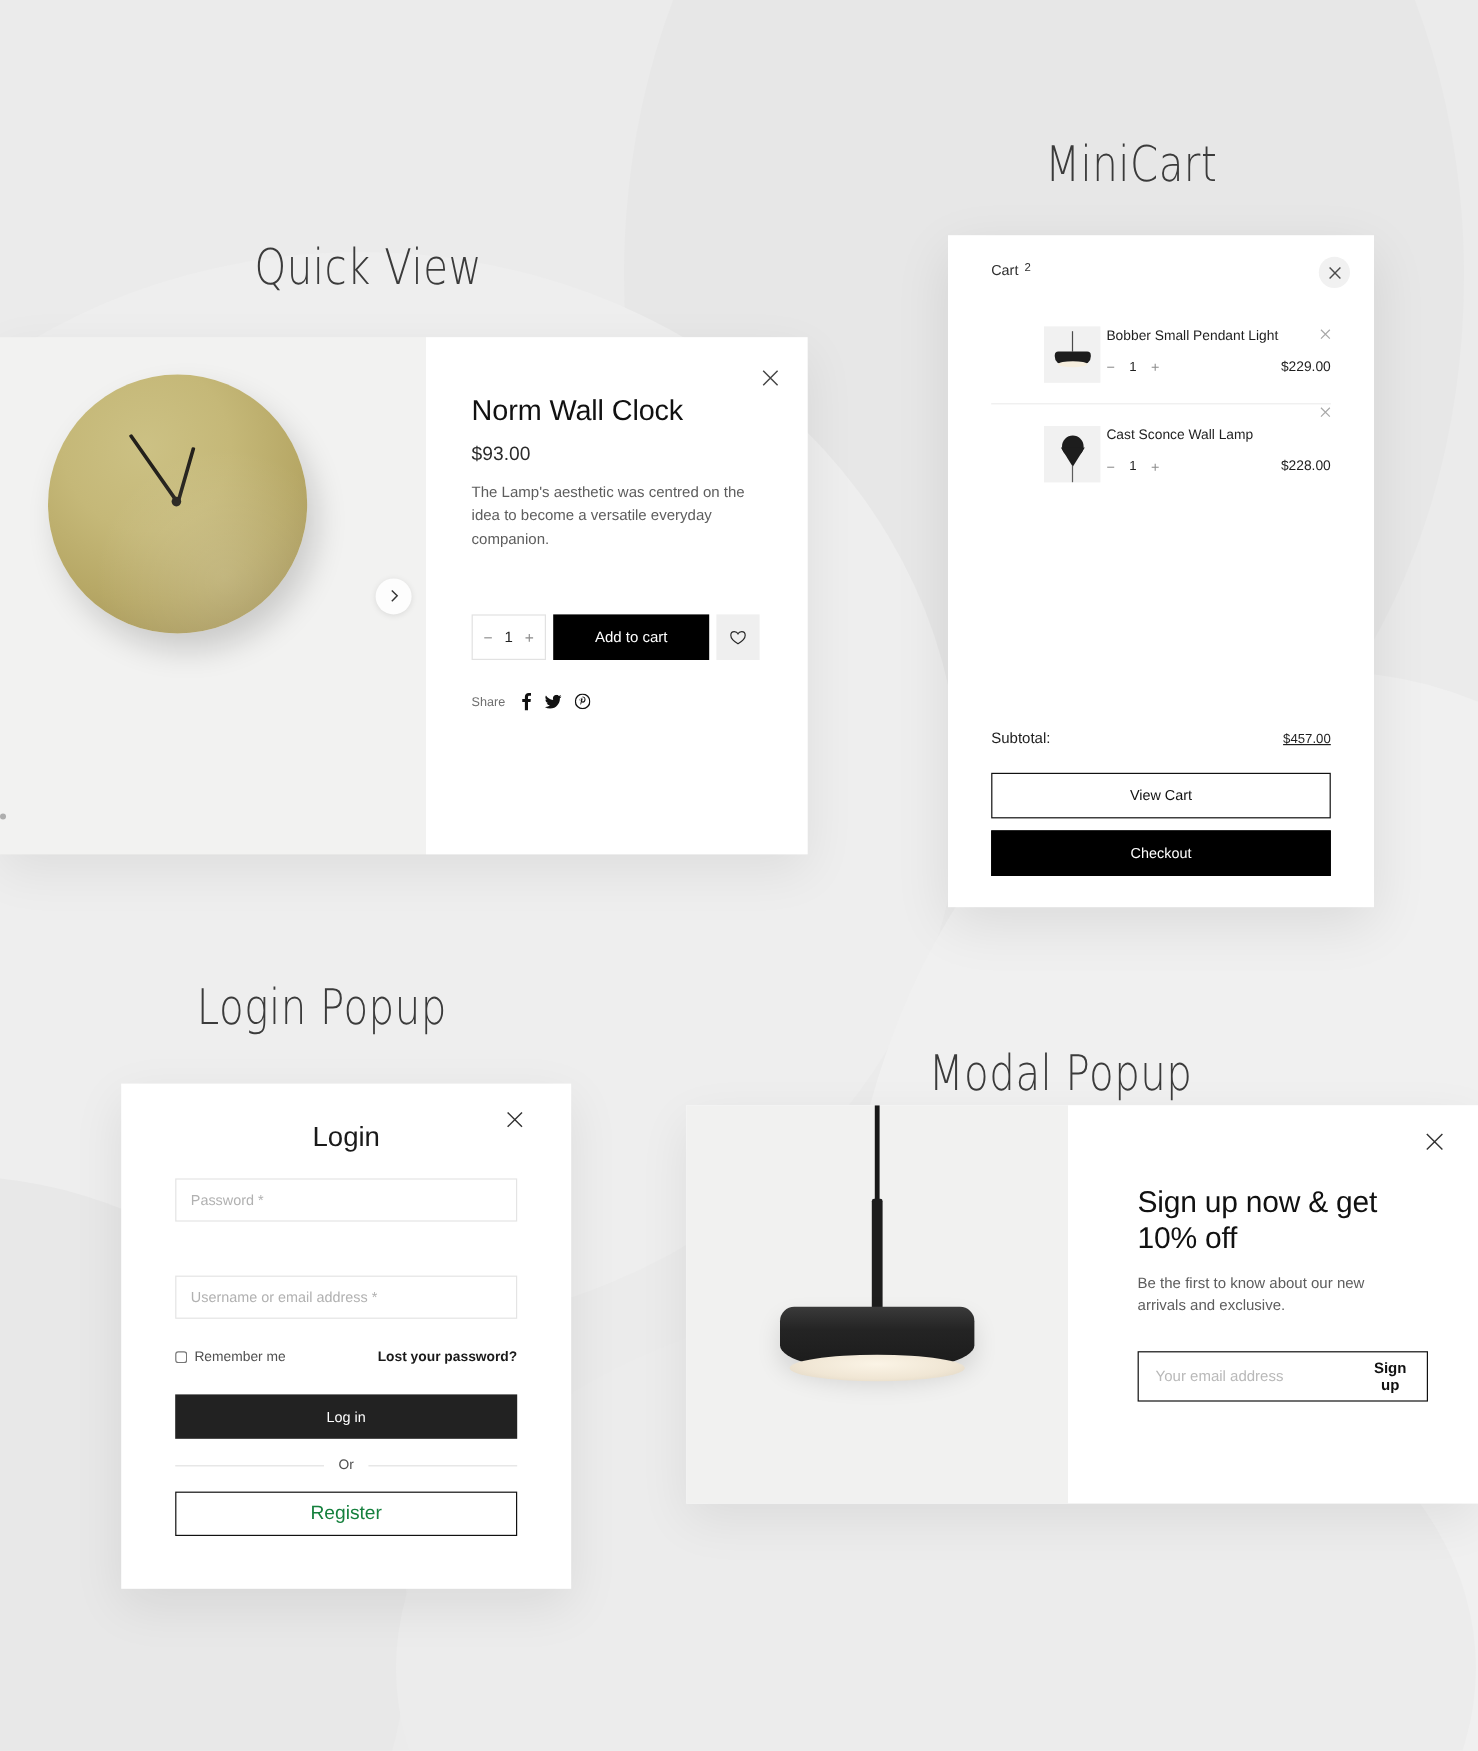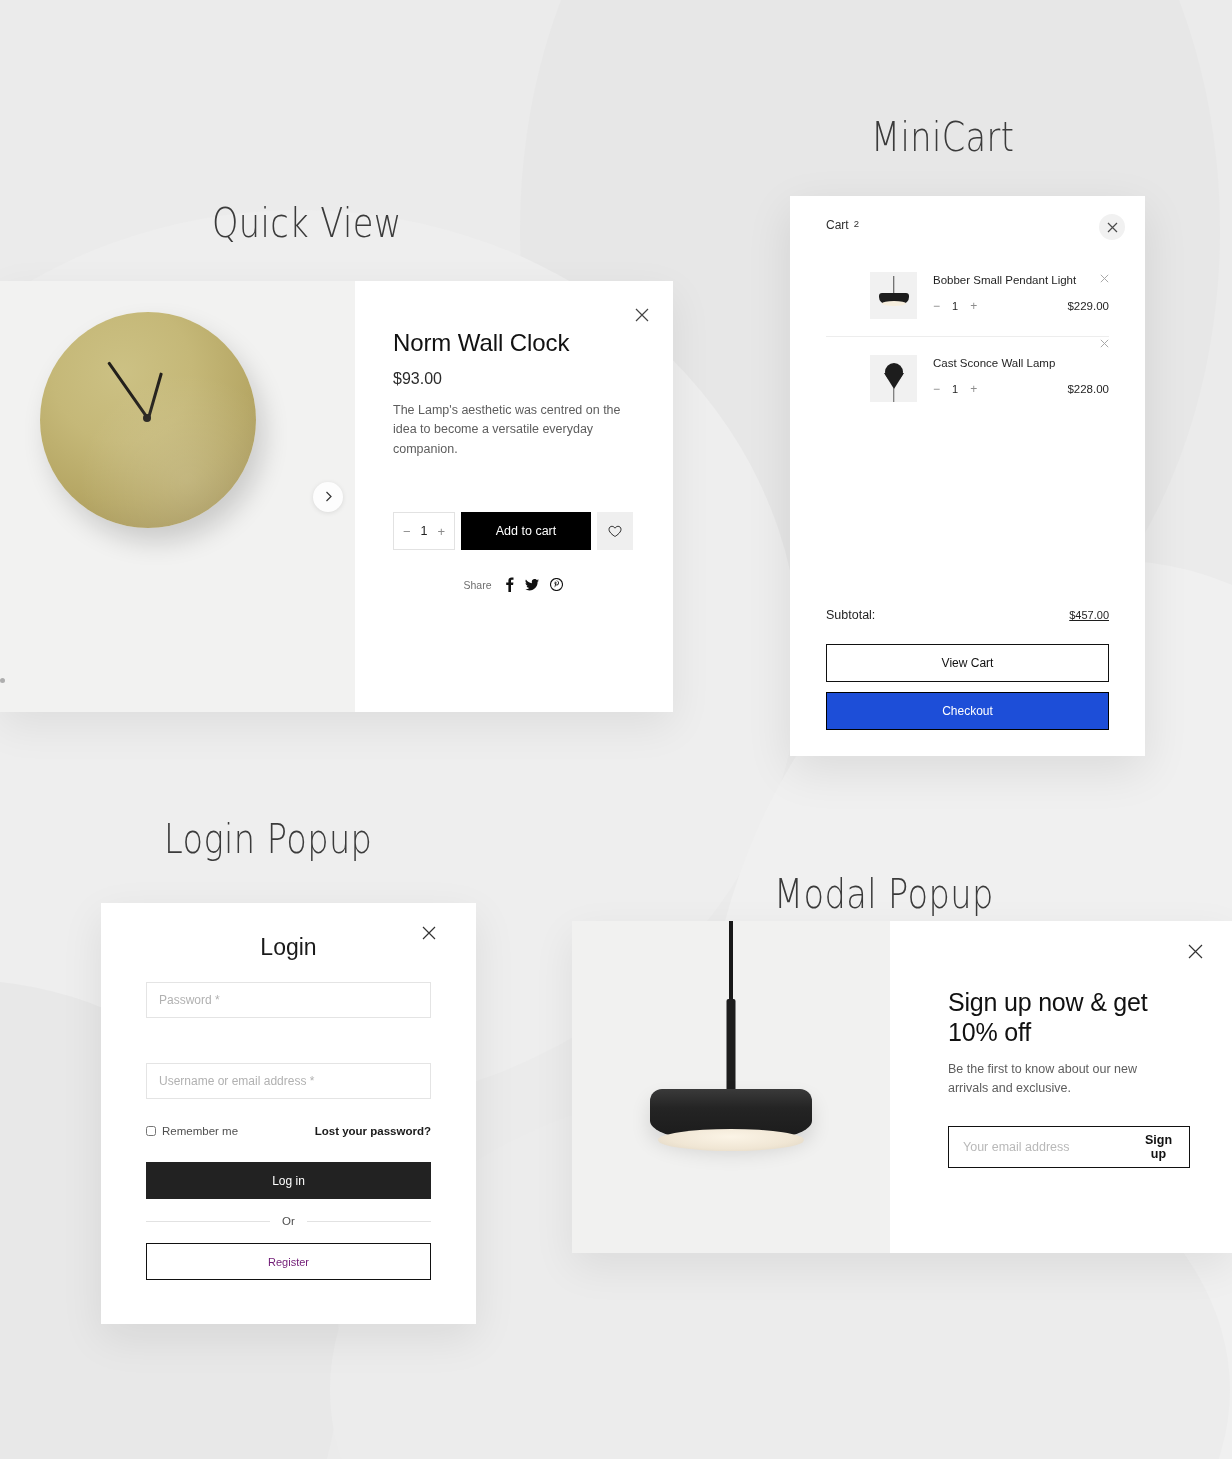--- a/index.html
+++ b/index.html
@@ -158,7 +158,7 @@
   .mc-items { margin-top: 18px; }
   .mc-item {
     position: relative;
-    display: flex; gap: 16px;
+    display: flex; gap: 5px;
     padding-bottom: 17px;
     padding-left: 44px;
   }

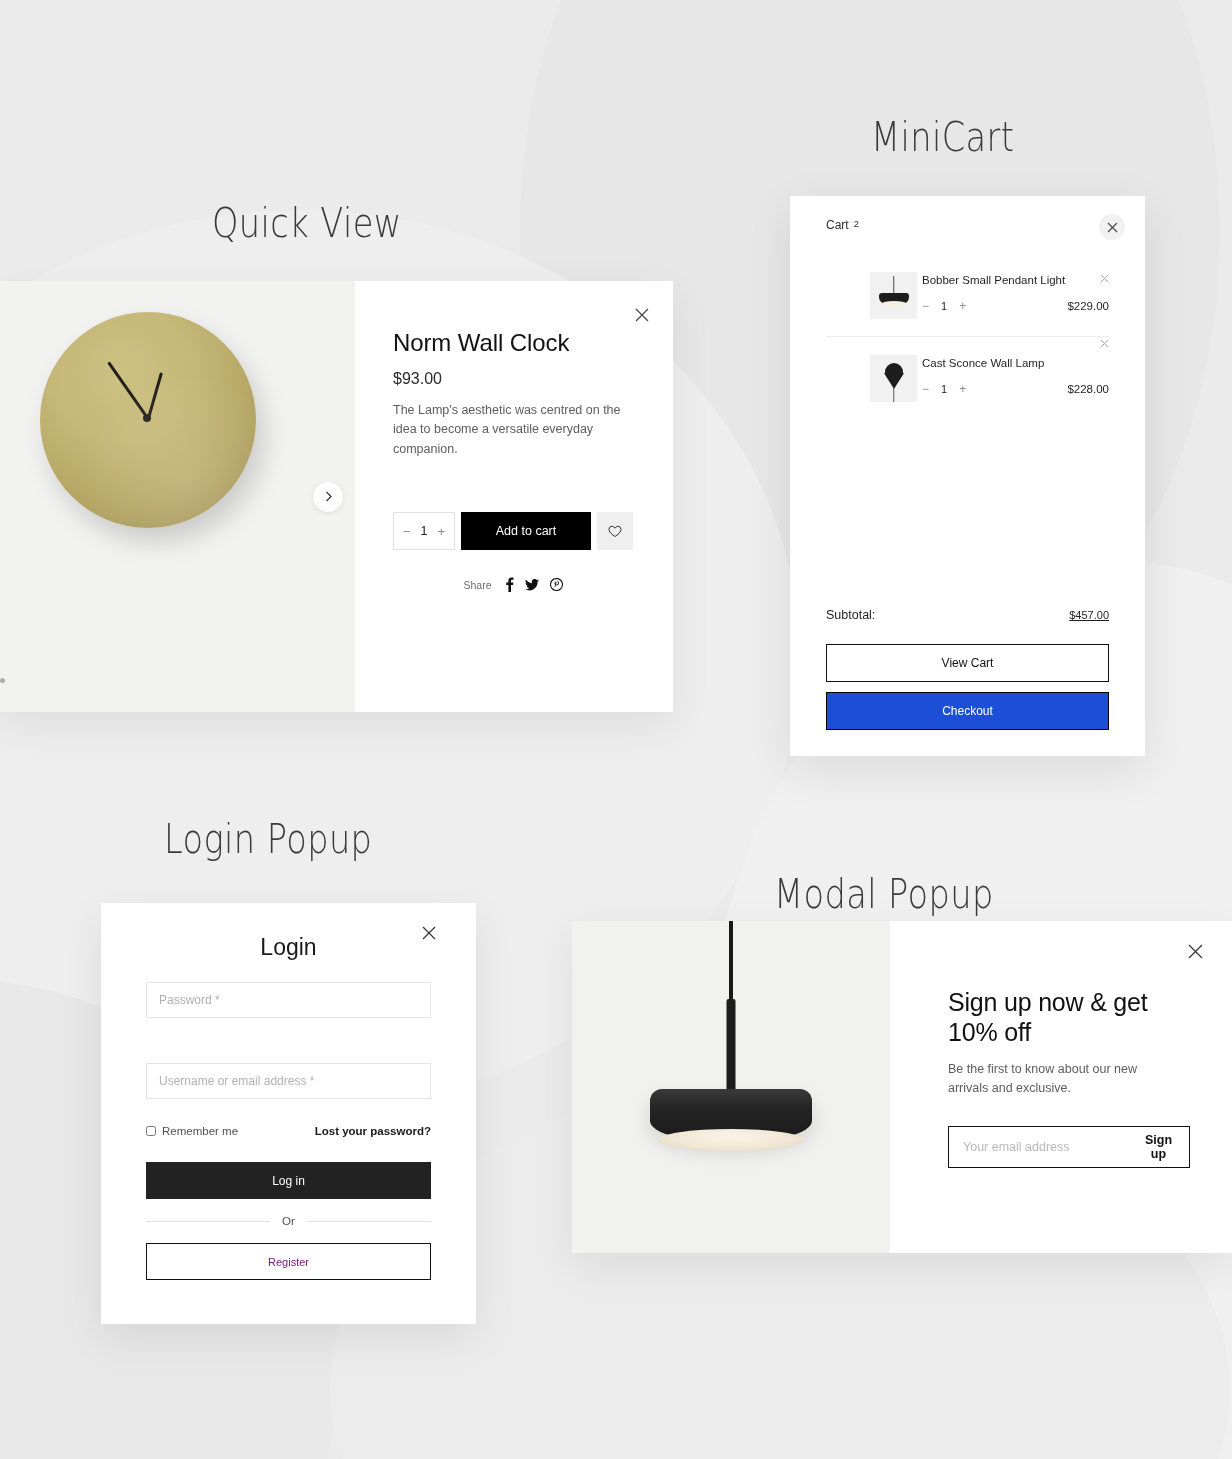--- a/index.html
+++ b/index.html
@@ -128,7 +128,7 @@
     background: #efefef; border: none; cursor: pointer;
     display: flex; align-items: center; justify-content: center;
   }
-  .qv-share { display: flex; align-items: center; gap: 11px; margin-top: 27px; justify-content: center; }
+  .qv-share { display: flex; align-items: center; gap: 11px; margin-top: 27px; }
   .qv-share-label { font-size: 10.5px; color: #6e6e6e; margin-right: 2px; }
   .share-ico { display: flex; align-items: center; cursor: pointer; }
 

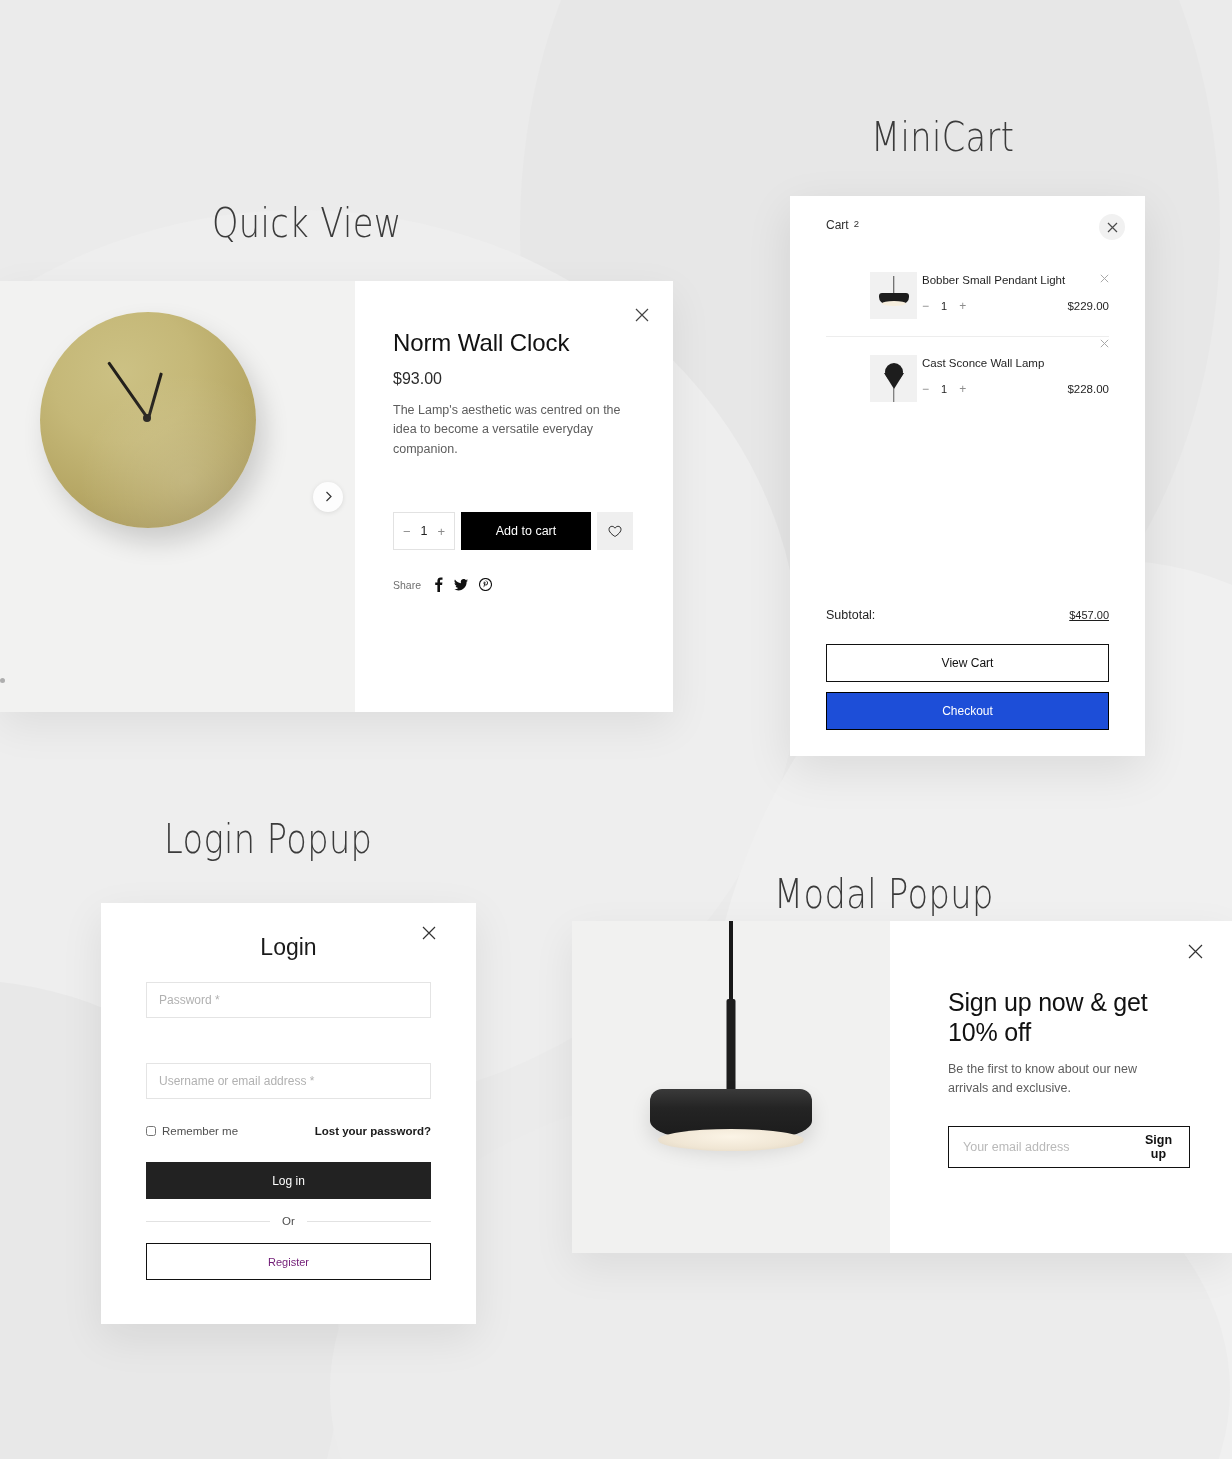--- a/index.html
+++ b/index.html
@@ -193,7 +193,7 @@
   }
   .btn-checkout {
     display: block; width: 100%; height: 38px;
-    background: #1d4ed8; border: 1px solid #000; color: #fff;
+    background: #000000; border: 1px solid #000; color: #fff;
     font-size: 12px; cursor: pointer;
     font-family: inherit;
   }

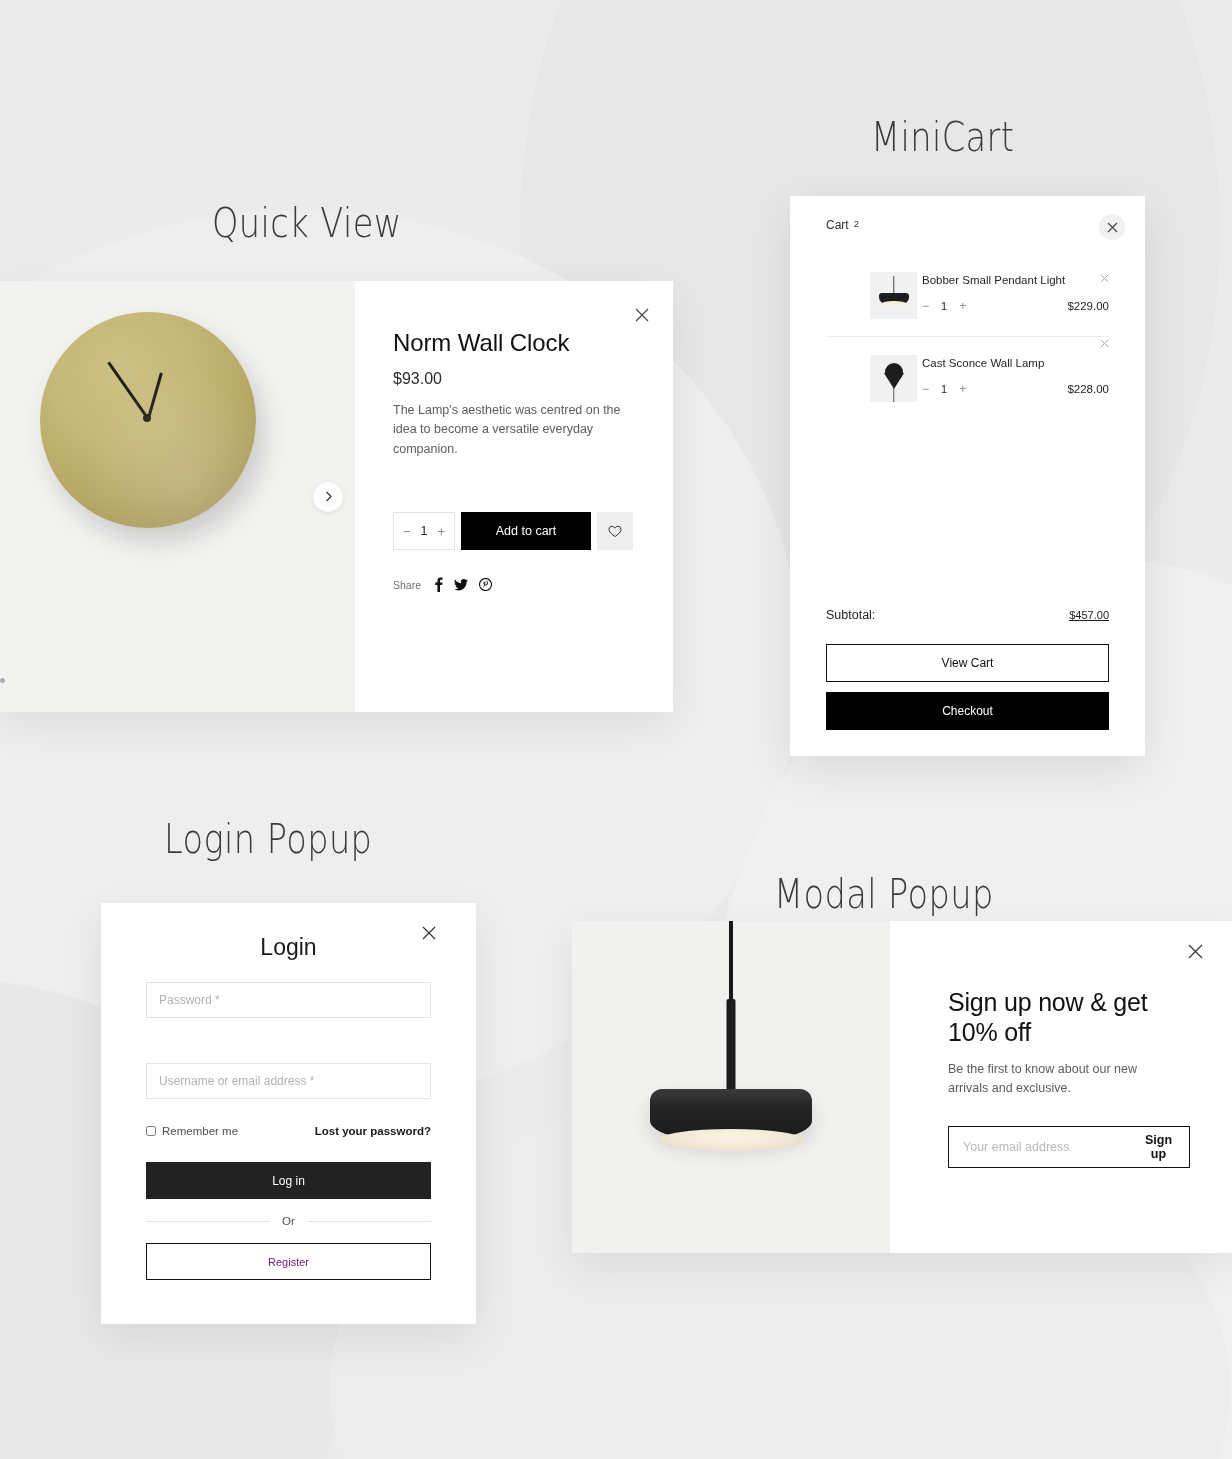--- a/index.html
+++ b/index.html
@@ -243,8 +243,8 @@
   .lg-or-text { font-size: 11.5px; color: #4f4f4f; }
   .btn-register {
     display: block; width: 100%; height: 37px;
-    background: #fff; border: 1px solid #111; color: #701a75;
-    font-size: 11px; cursor: pointer; margin-top: 16px;
+    background: #fff; border: 1px solid #111; color: #15803d;
+    font-size: 16px; cursor: pointer; margin-top: 16px;
     font-family: inherit;
   }
 

